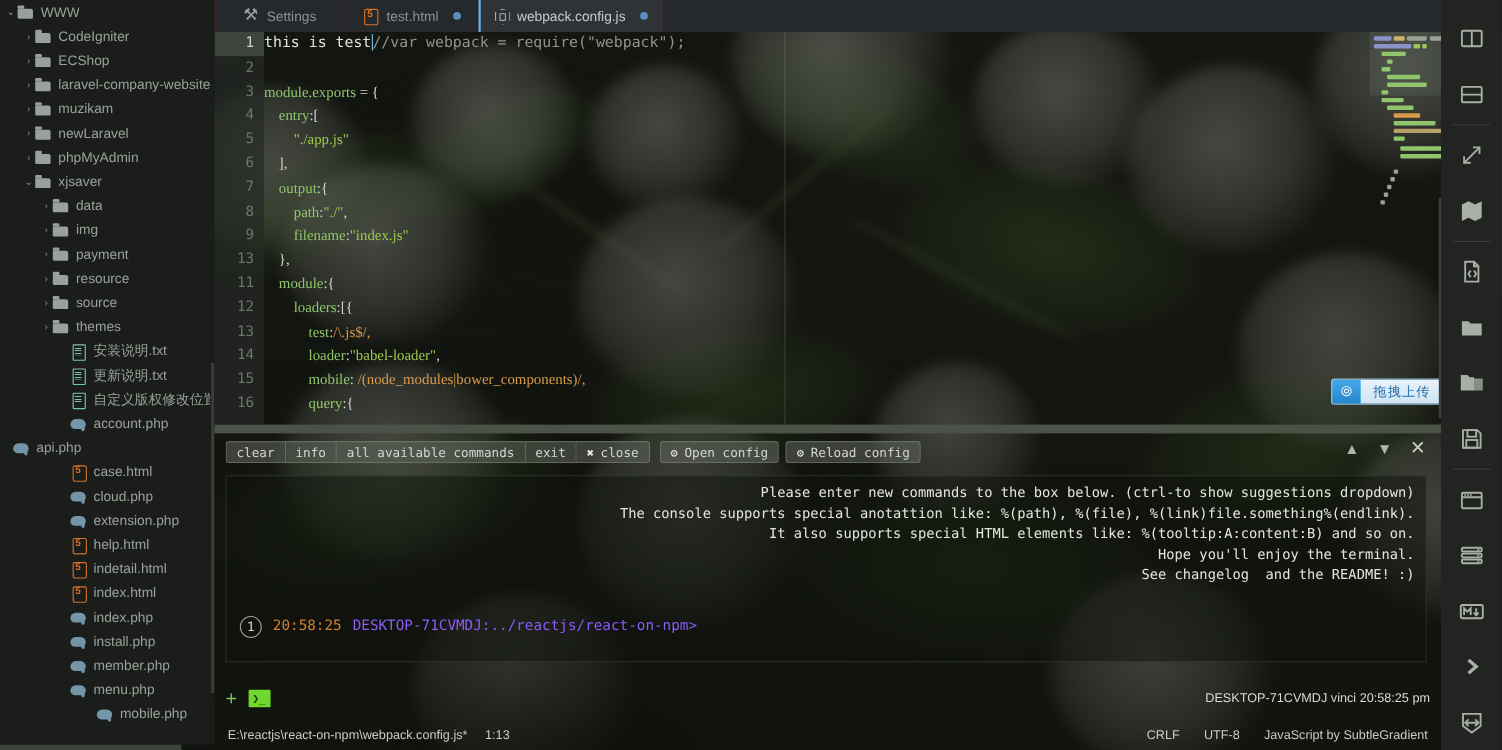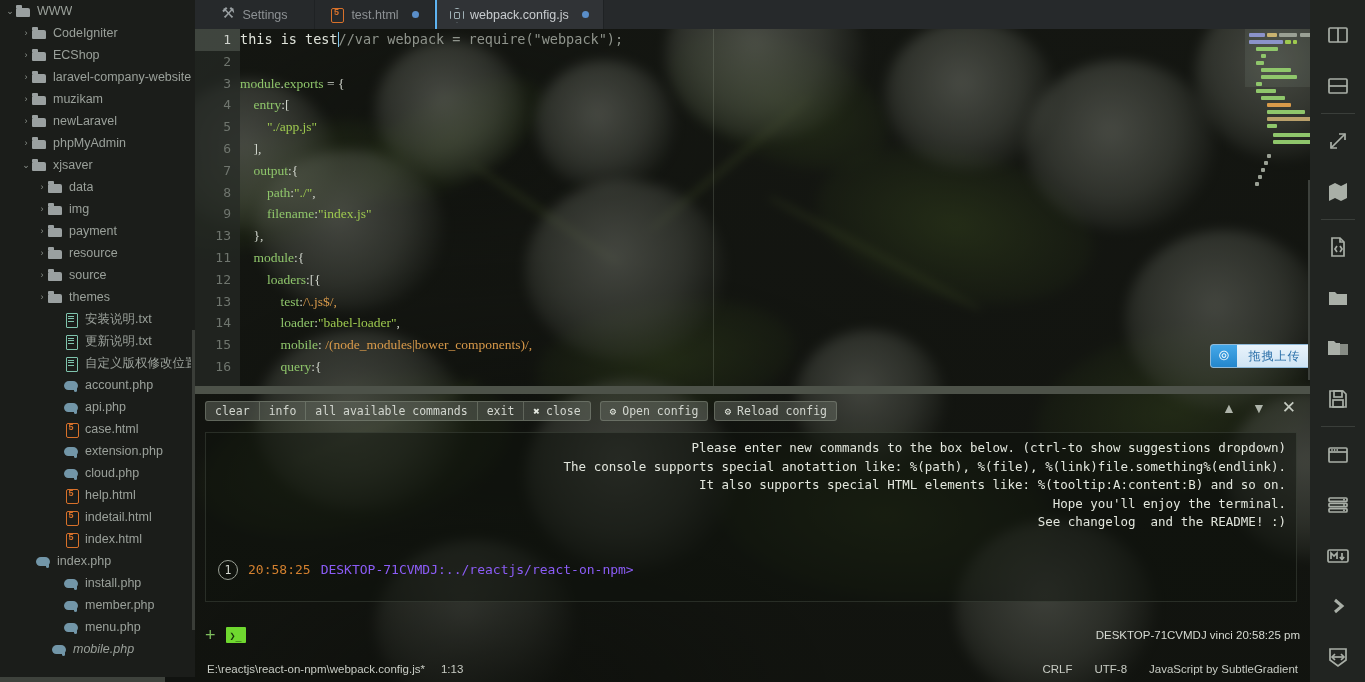--- a/index.html
+++ b/index.html
@@ -353,7 +353,7 @@
         <span class="ico php"></span>
         <span class="lbl">account.php</span>
       </div>
-      <div class="row" style="padding-left: 52px;">
+      <div class="row" style="">
         <span class="tw"></span>
         <span class="ico php"></span>
         <span class="lbl">api.php</span>

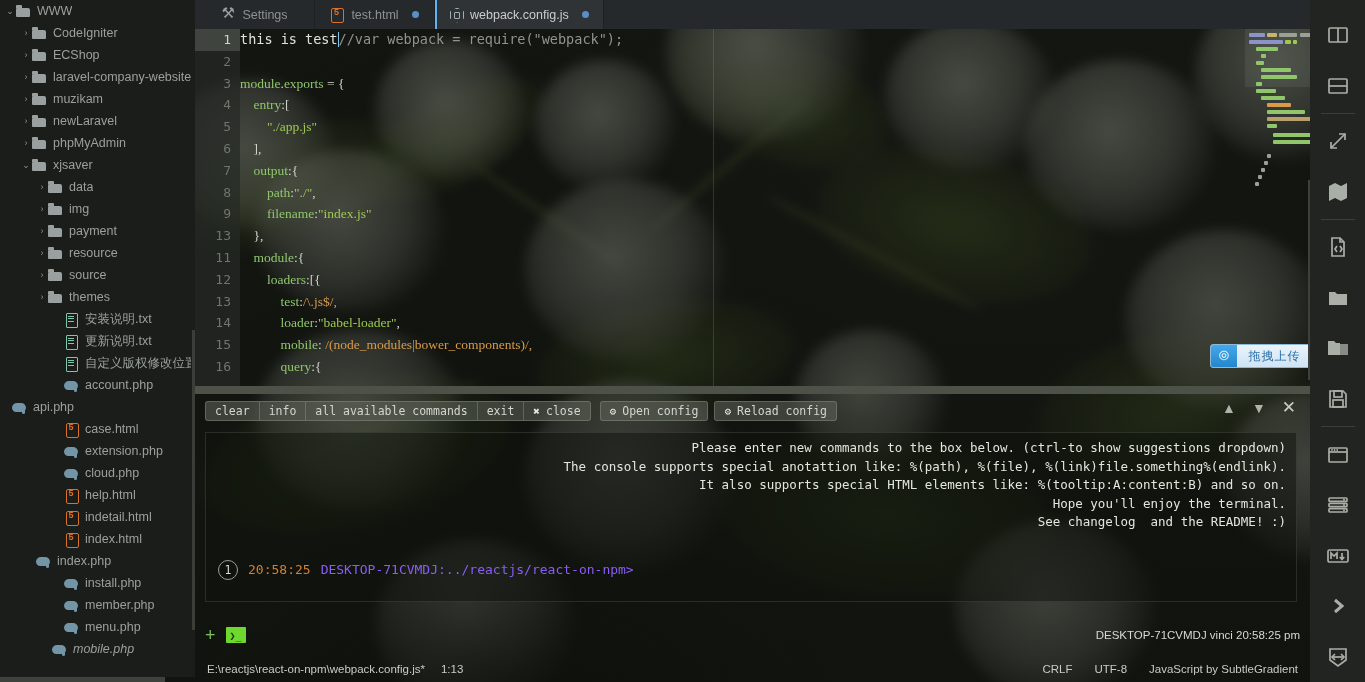--- a/index.html
+++ b/index.html
@@ -366,12 +366,12 @@
       <div class="row" style="padding-left: 52px;">
         <span class="tw"></span>
         <span class="ico php"></span>
+        <span class="lbl">cloud.php</span>
+      </div>
+      <div class="row" style="padding-left: 52px;">
+        <span class="tw"></span>
+        <span class="ico php"></span>
         <span class="lbl">extension.php</span>
-      </div>
-      <div class="row" style="padding-left: 52px;">
-        <span class="tw"></span>
-        <span class="ico php"></span>
-        <span class="lbl">cloud.php</span>
       </div>
       <div class="row" style="padding-left: 52px;">
         <span class="tw"></span>

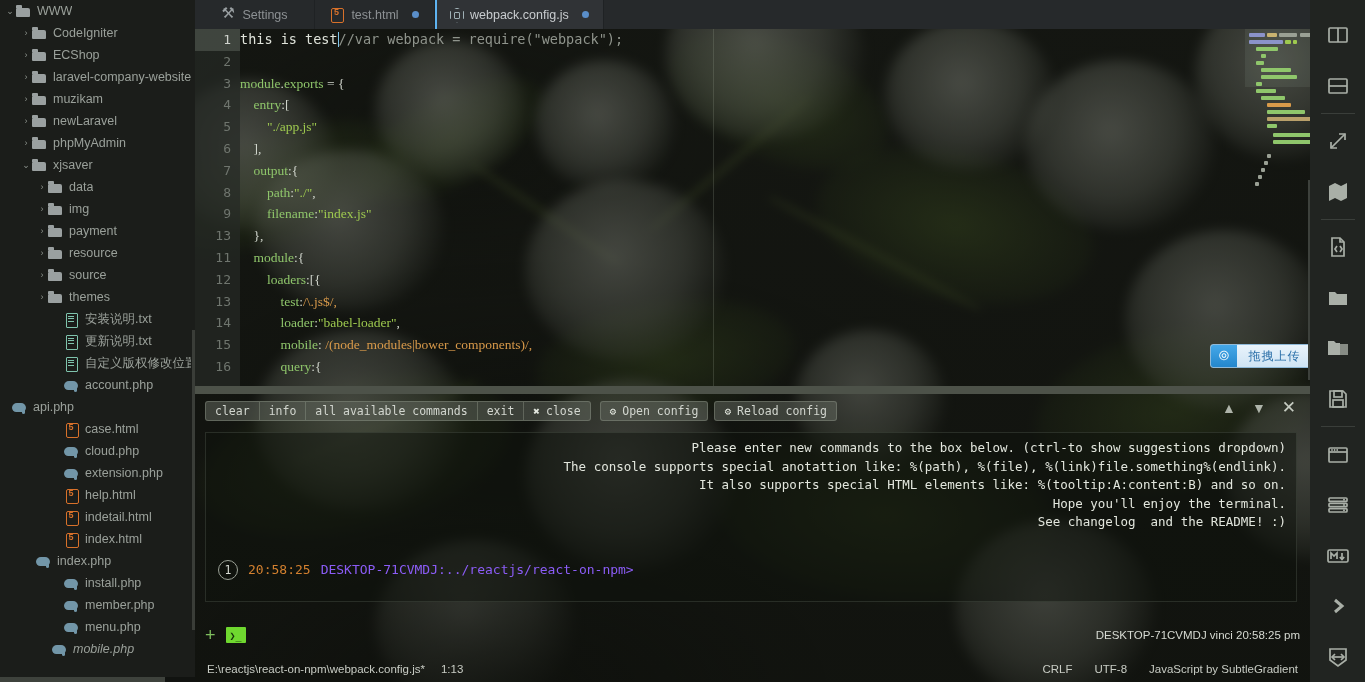--- a/index.html
+++ b/index.html
@@ -388,7 +388,7 @@
         <span class="ico html"></span>
         <span class="lbl">index.html</span>
       </div>
-      <div class="row" style="padding-left: 24px;">
+      <div class="row" style="padding-left: 52px;">
         <span class="tw"></span>
         <span class="ico php"></span>
         <span class="lbl">index.php</span>

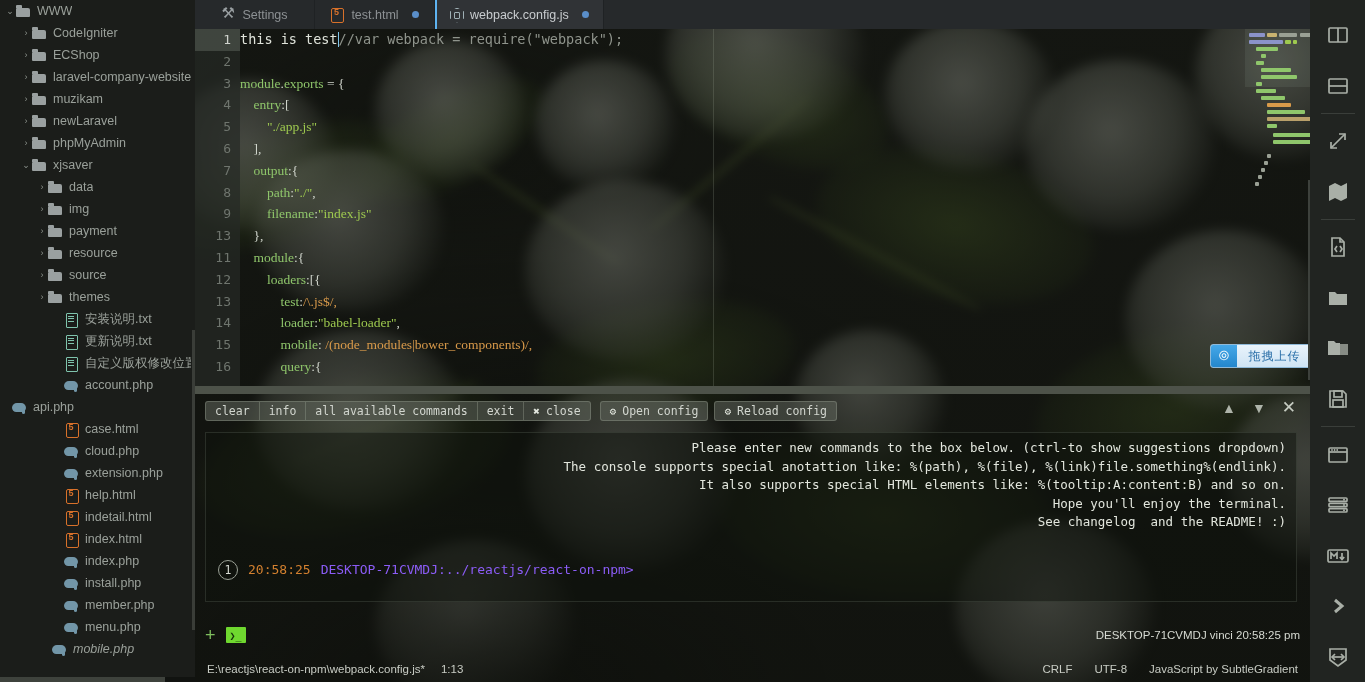--- a/index.html
+++ b/index.html
@@ -408,7 +408,7 @@
         <span class="ico php"></span>
         <span class="lbl">menu.php</span>
       </div>
-      <div class="row" style="padding-left: 40px; font-style: italic;">
+      <div class="row" style="padding-left: 76px;">
         <span class="tw"></span>
         <span class="ico php"></span>
         <span class="lbl">mobile.php</span>

